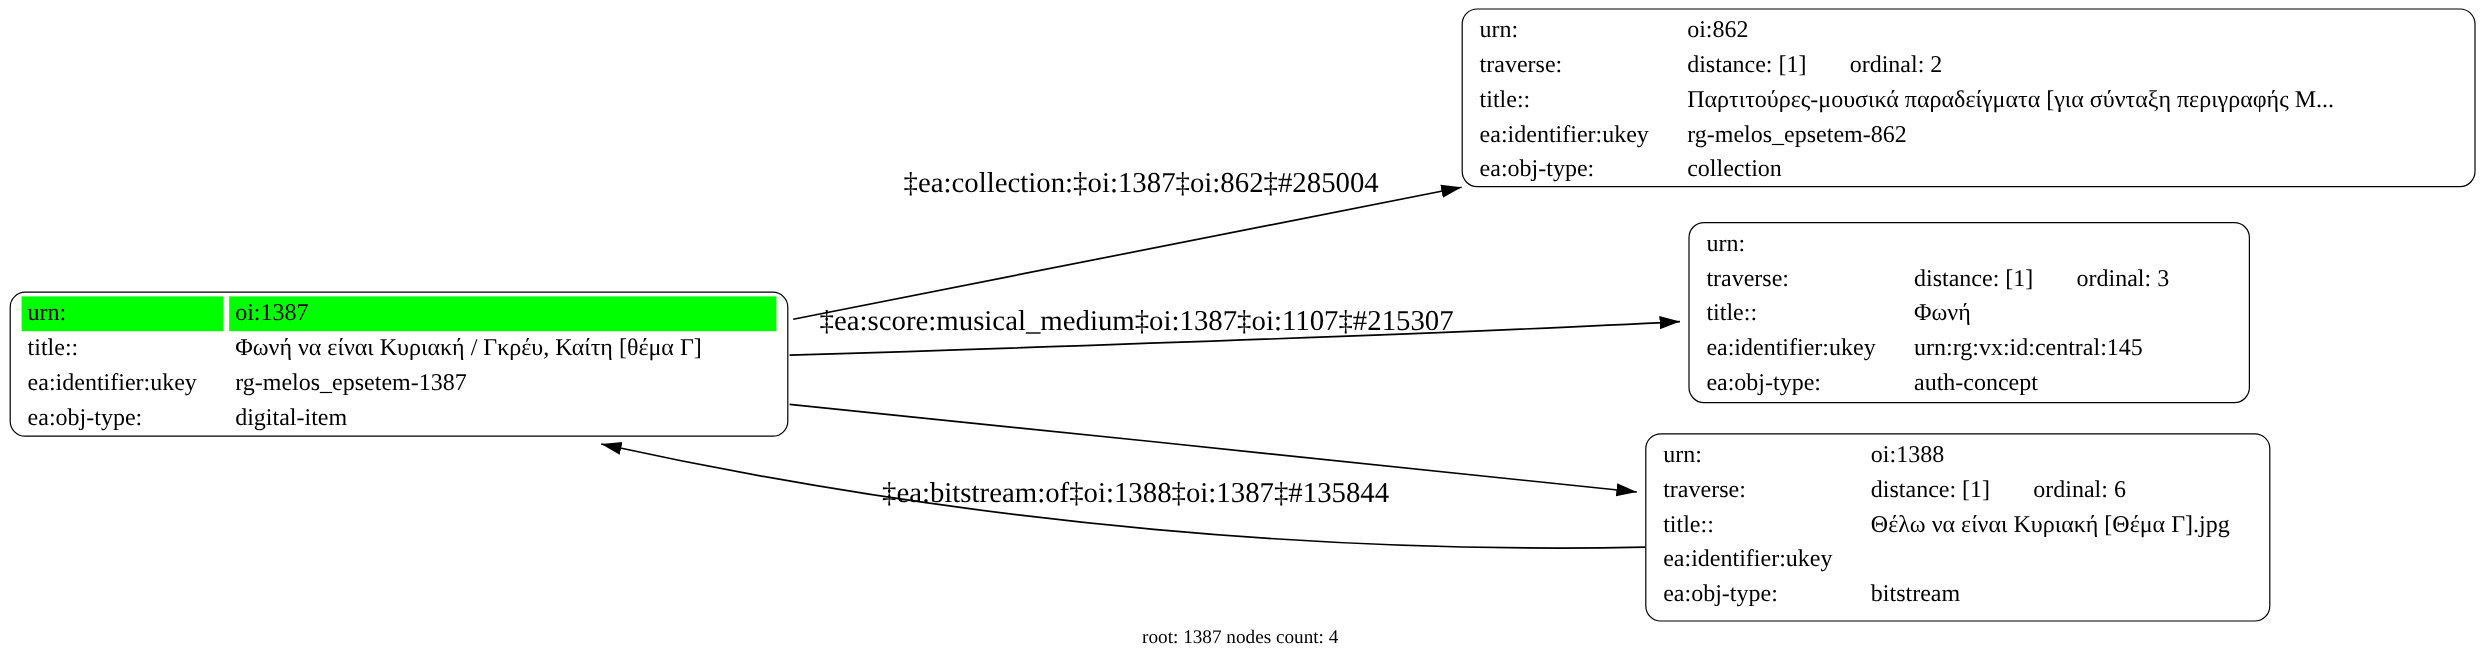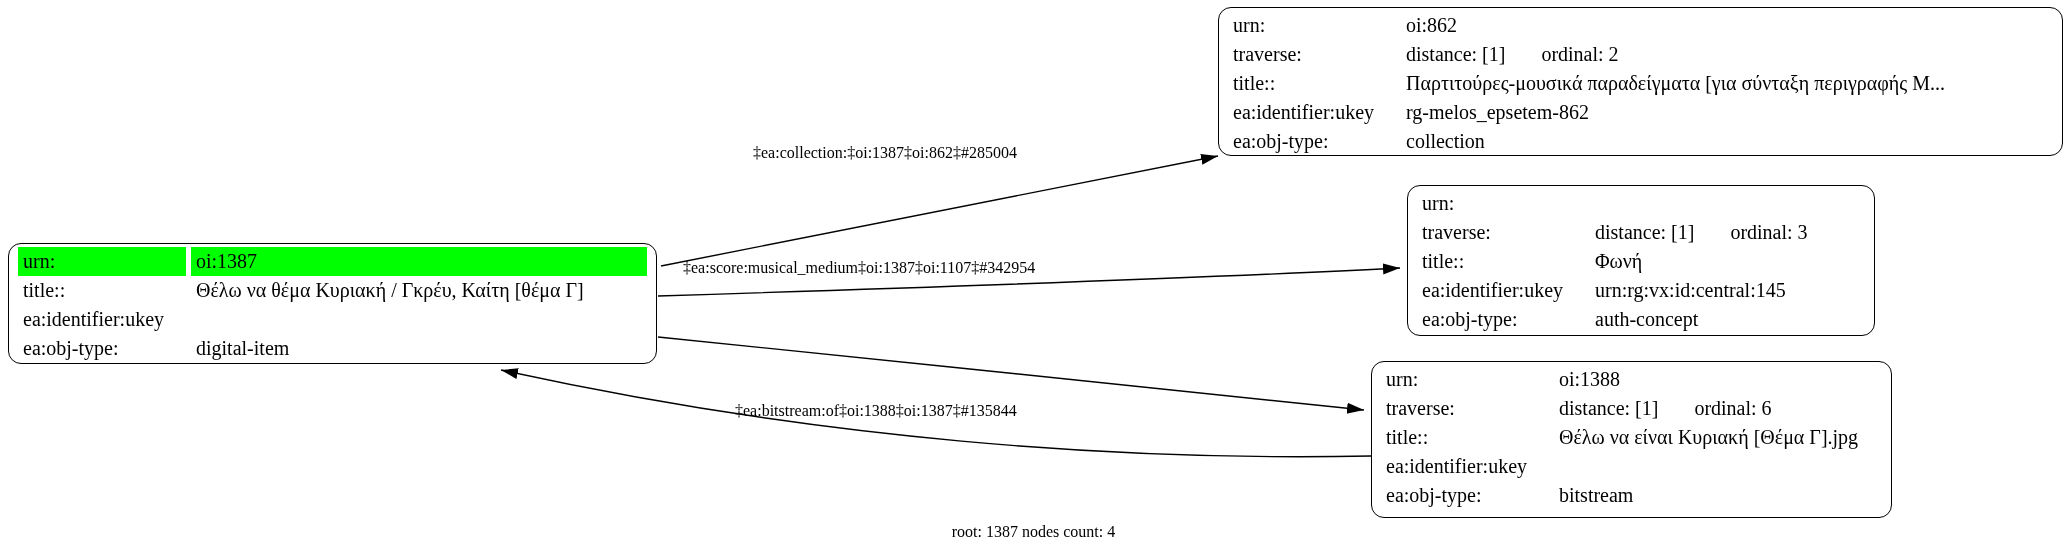--- a/index.html
+++ b/index.html
@@ -30,7 +30,7 @@
   .row, .key, .val { font-size:20px; line-height:29px; }
 
   .edge-label {
-    position:absolute; font-size:16px; line-height:24px; white-space:nowrap;
+    position:absolute; font-size:24px; line-height:24px; white-space:nowrap;
   }
   .el-0 { left:753px; top:141px; }
   .el-1 { left:683px; top:256px; }

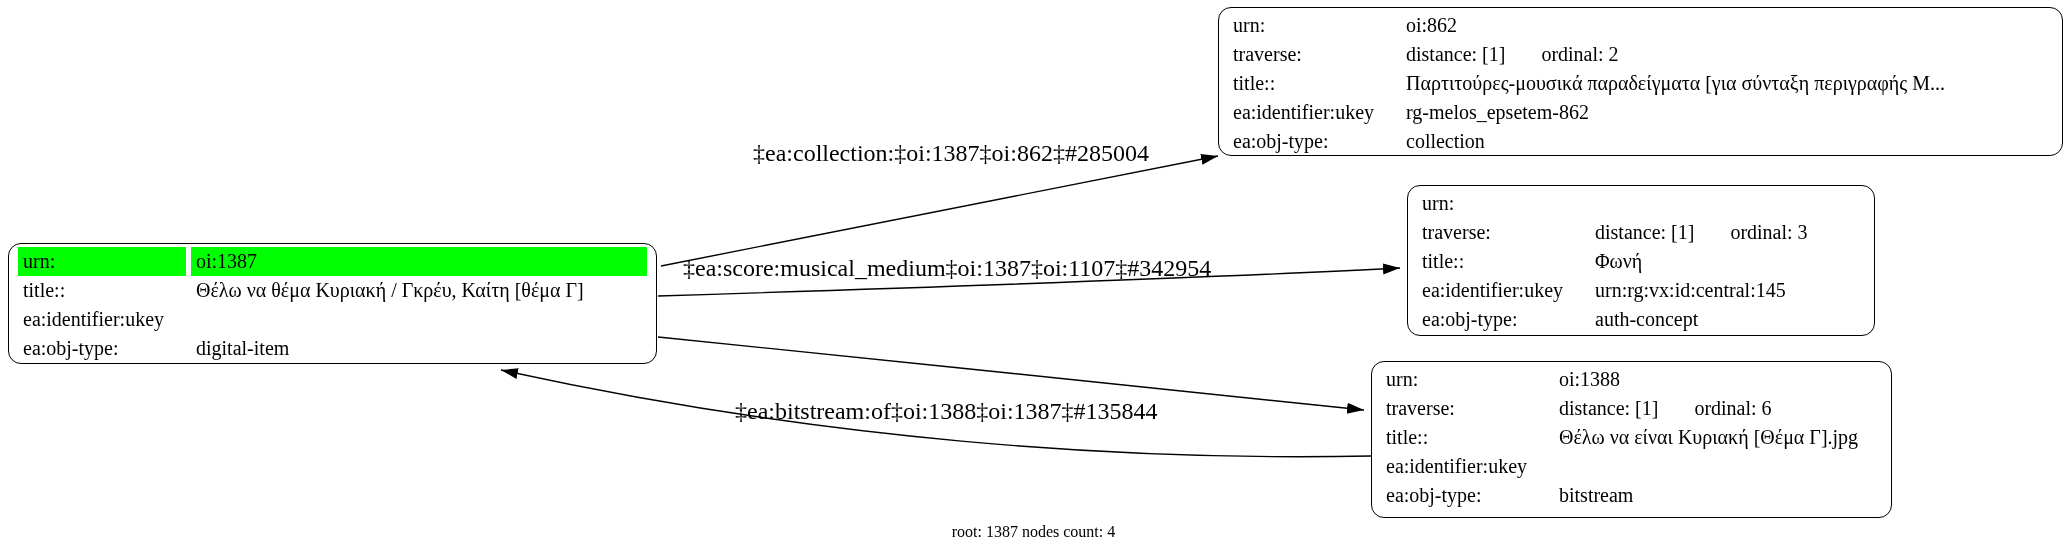--- a/index.html
+++ b/index.html
@@ -142,7 +142,7 @@
     </div>
 
   <div class="edge-label el-0">‡ea:collection:‡oi:1387‡oi:862‡#285004</div>
-  <div class="edge-label el-1">‡ea:score:musical_medium‡oi:1387‡oi:1107‡#342954</div>
+  <div class="edge-label el-1">‡ea:score:musical_medium‡oi:1387‡oi:1107‡#215307</div>
   <div class="edge-label el-3">‡ea:bitstream:of‡oi:1388‡oi:1387‡#135844</div>
 
   <div class="caption">root: 1387 nodes count: 4</div>

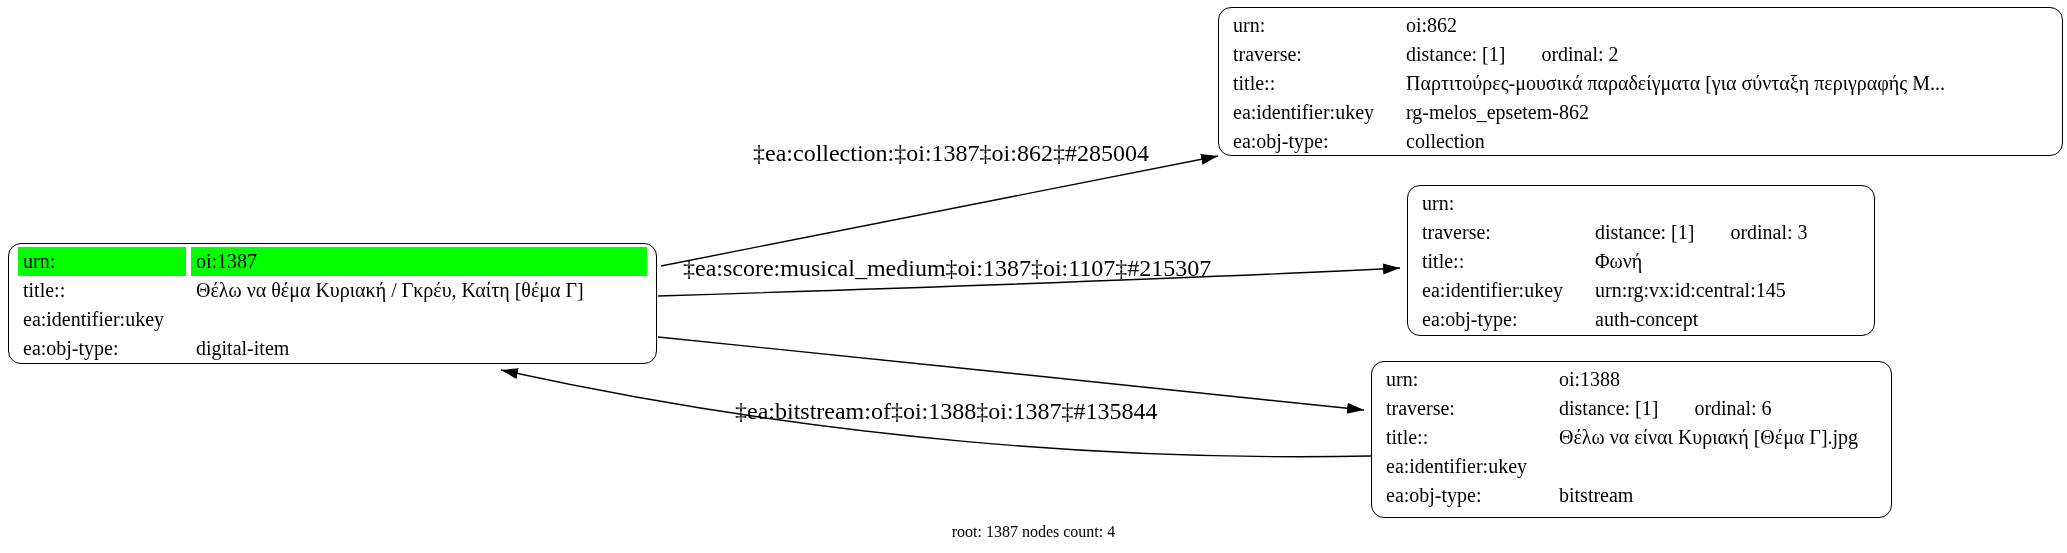--- a/index.html
+++ b/index.html
@@ -66,7 +66,7 @@
       </div>
       <div class="row">
         <span class="key">title::</span>
-        <span class="val">Θέλω να θέμα Κυριακή / Γκρέυ, Καίτη [θέμα Γ]</span>
+        <span class="val">Φωνή να είναι Κυριακή / Γκρέυ, Καίτη [θέμα Γ]</span>
       </div>
       <div class="row">
         <span class="key">ea:identifier:ukey</span>

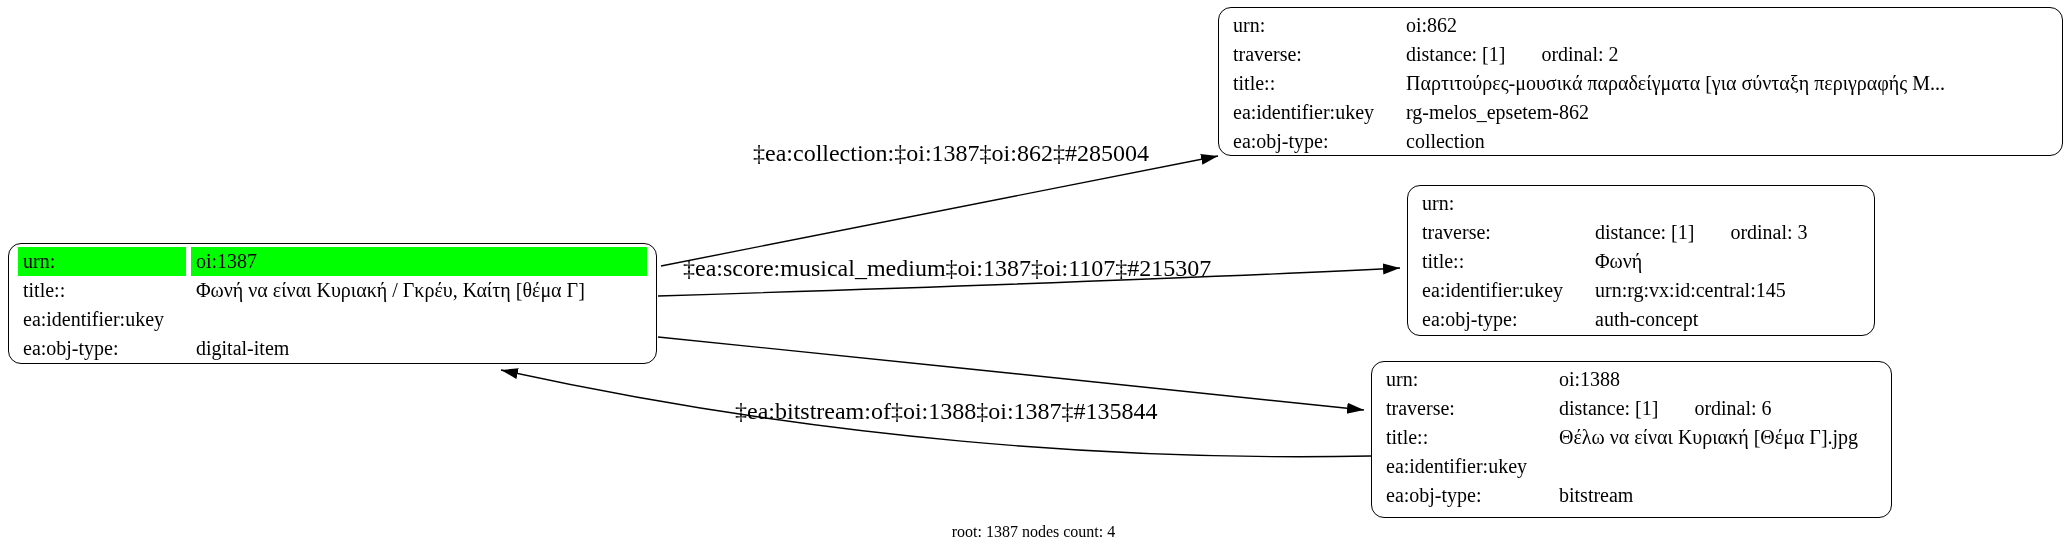--- a/index.html
+++ b/index.html
@@ -70,6 +70,7 @@
       </div>
       <div class="row">
         <span class="key">ea:identifier:ukey</span>
+        <span class="val">rg-melos_epsetem-1387</span>
       </div>
       <div class="row">
         <span class="key">ea:obj-type:</span>

